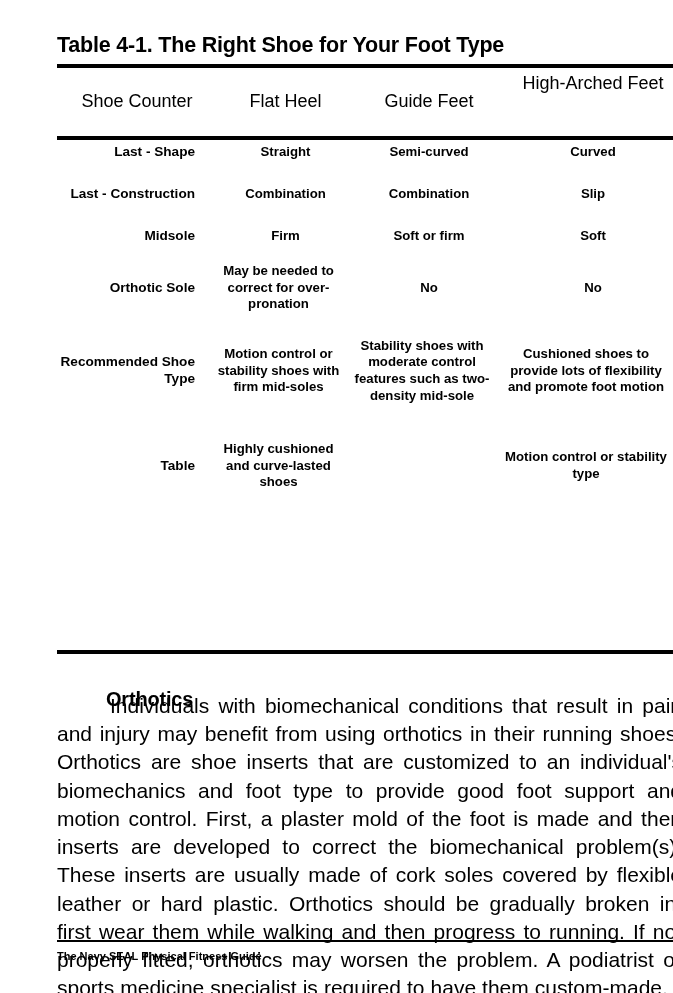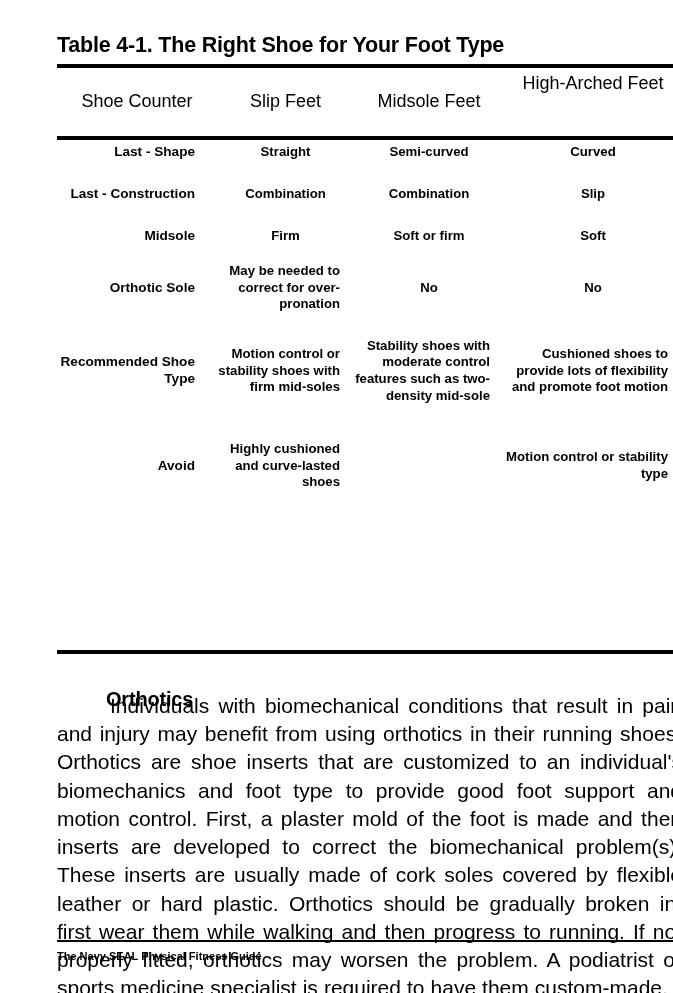--- a/index.html
+++ b/index.html
@@ -183,7 +183,7 @@
       <thead>
         <tr>
           <th class="h-col1">Shoe Counter</th>
-          <th class="h-col2">Slip Feet</th>
+          <th class="h-col2">Flat Heel</th>
           <th class="h-col3">Midsole Feet</th>
           <th class="h-col4">High-Arched Feet</th>
         </tr>

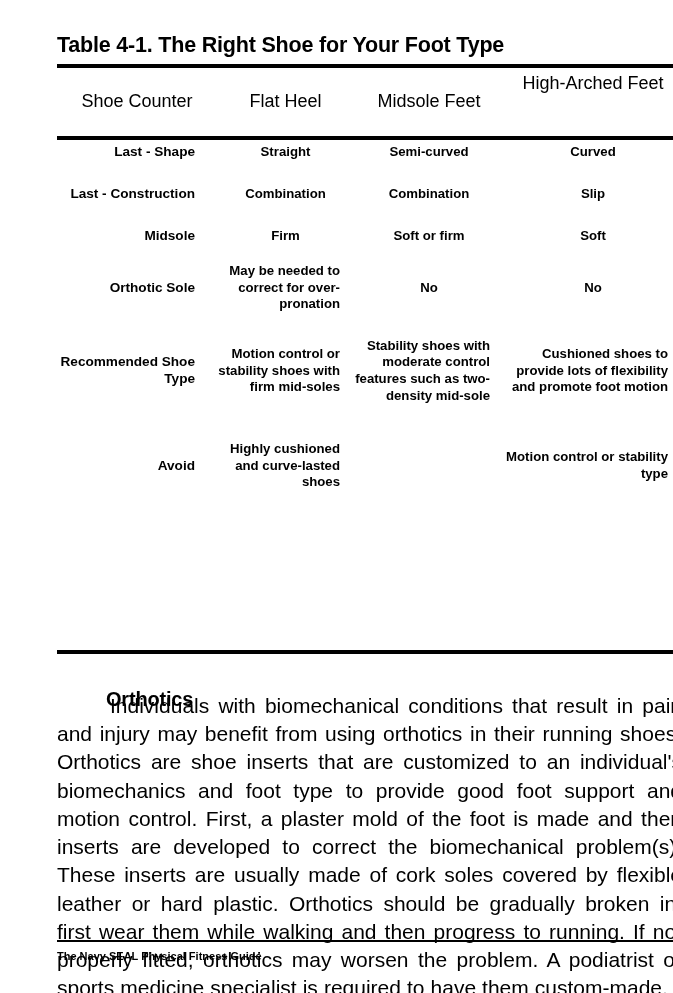--- a/index.html
+++ b/index.html
@@ -184,7 +184,7 @@
         <tr>
           <th class="h-col1">Shoe Counter</th>
           <th class="h-col2">Flat Heel</th>
-          <th class="h-col3">Midsole Feet</th>
+          <th class="h-col3">Guide Feet</th>
           <th class="h-col4">High-Arched Feet</th>
         </tr>
       </thead>

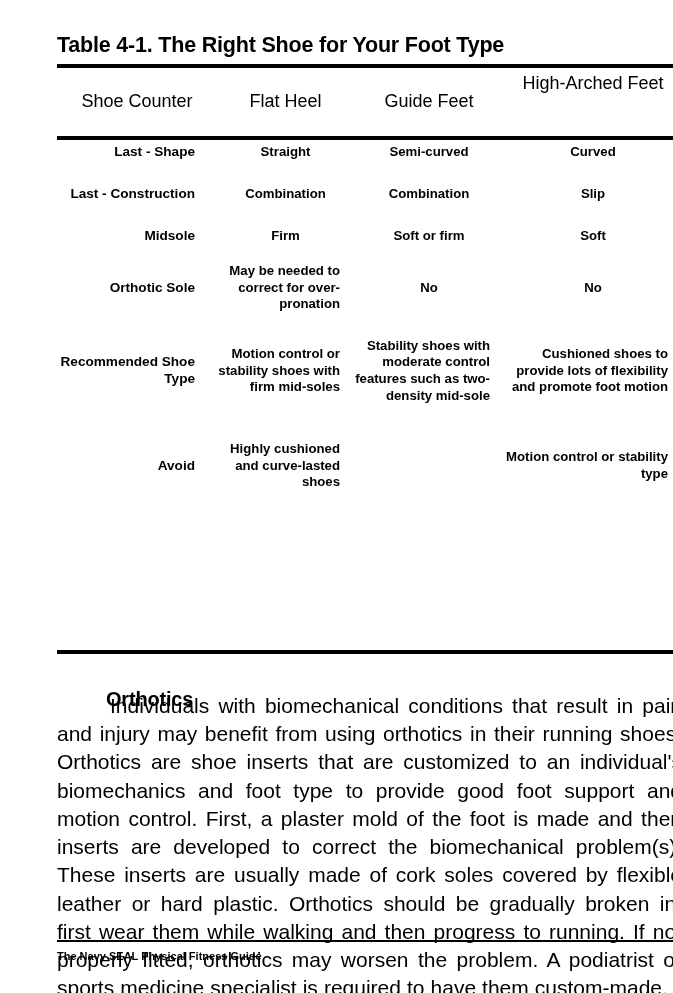--- a/index.html
+++ b/index.html
@@ -102,7 +102,7 @@
     vertical-align: middle;
   }
   tbody td.blk-mid {
-    text-align: right;
+    text-align: center;
     font-weight: bold;
     vertical-align: middle;
     padding-right: 14px;

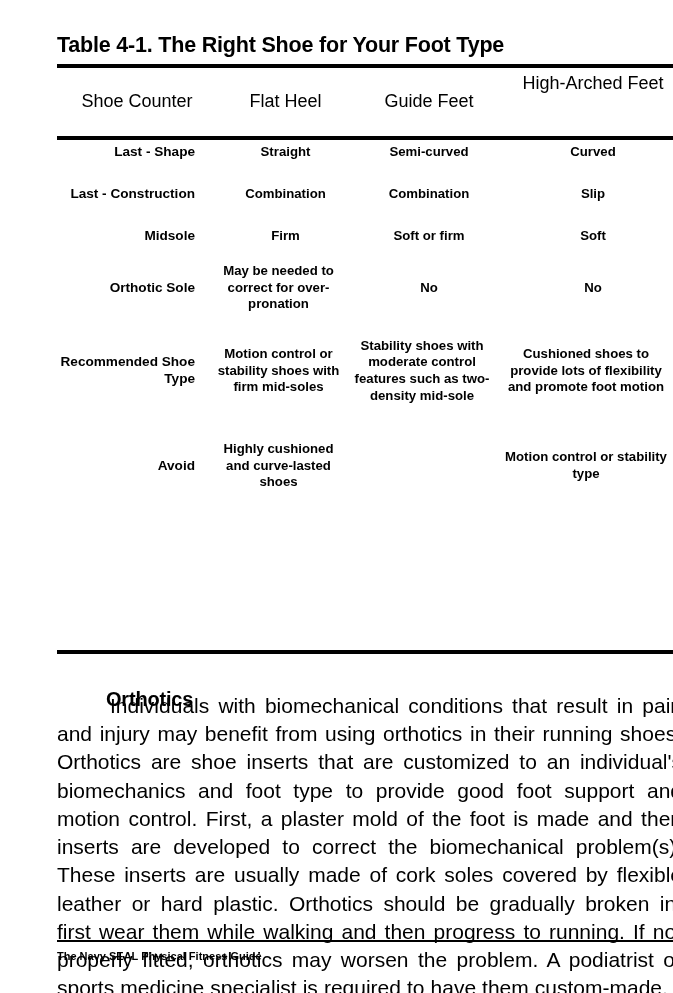--- a/index.html
+++ b/index.html
@@ -220,7 +220,7 @@
           <td class="blk-mid pad-l4">Cushioned shoes to provide lots of flexibility and promote foot motion</td>
         </tr>
         <tr class="r8">
-          <td class="lab">Avoid</td>
+          <td class="lab">Table</td>
           <td class="blk-mid pad-l2">Highly cushioned and curve-lasted shoes</td>
           <td class="blk-mid pad-l3"></td>
           <td class="blk-mid pad-l4">Motion control or stability type</td>

